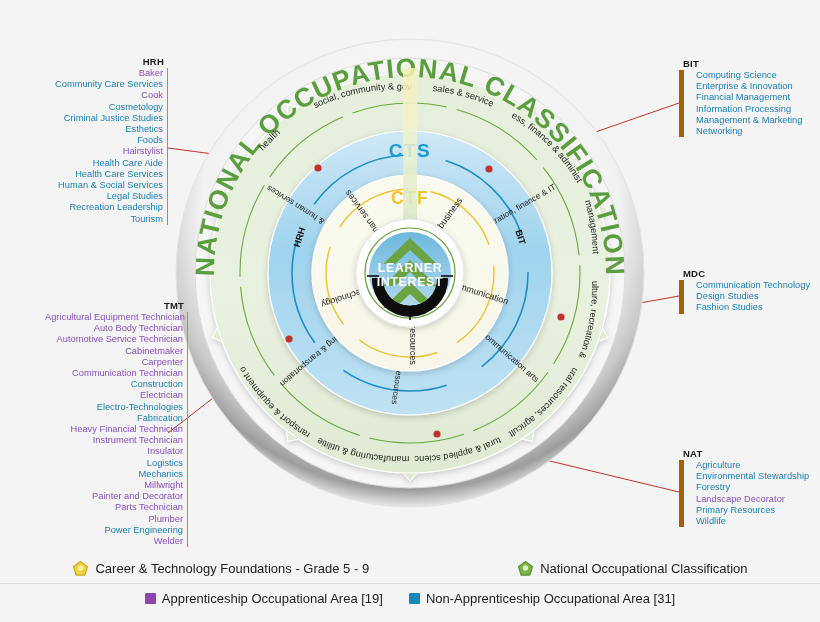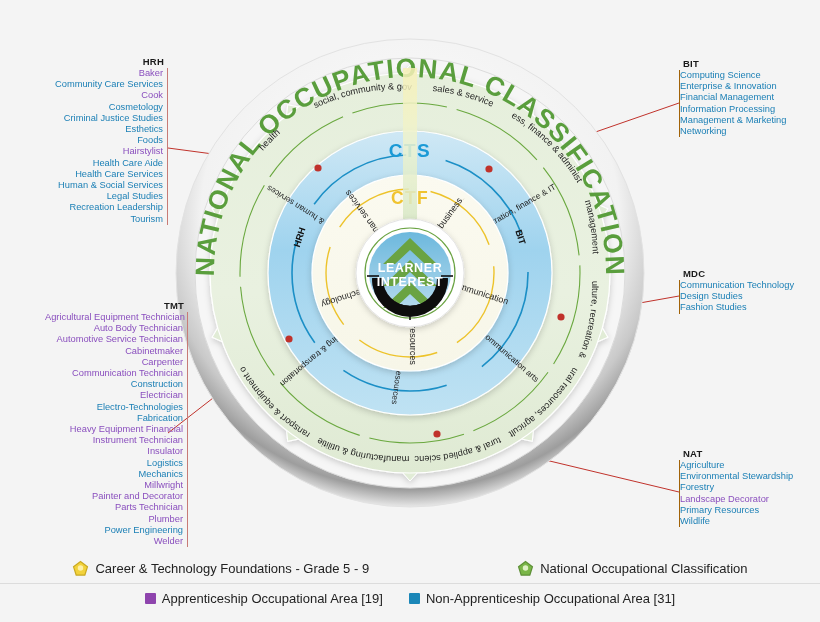--- a/index.html
+++ b/index.html
@@ -27,7 +27,7 @@
   .list.left .items{padding-right:4px;border-right:1px solid #c87b76;padding-left:45px;}
   .list.right{text-align:left;}
   .list.right .hdr{text-align:left;padding-left:4px;}
-  .list.right .items{padding-left:0;border-left:1px solid #a16207;}
+  .list.right .items{padding-left:12px;border-left:5px solid #a16207;}
 
   #list-hrh{left:0;top:56px;width:168px;}
   #list-tmt{left:0;top:300px;width:188px;}

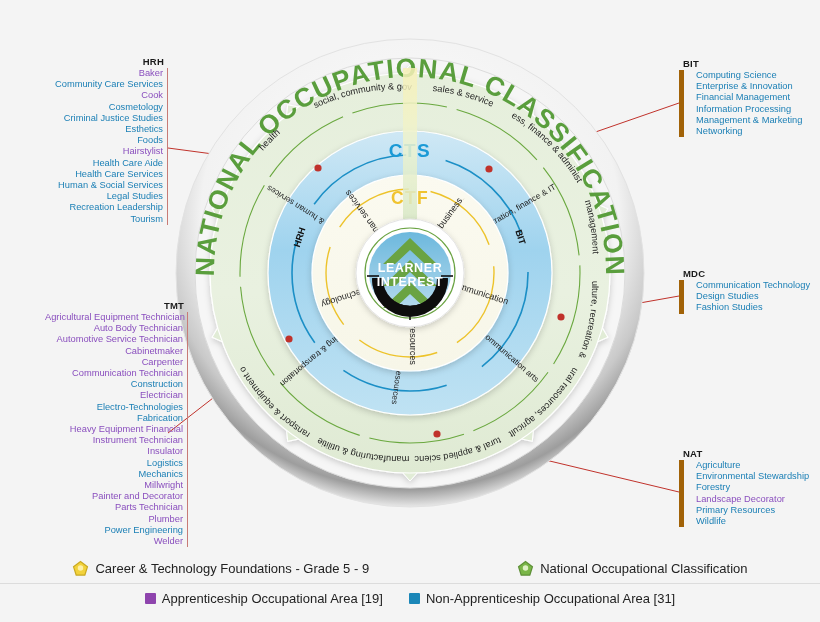--- a/index.html
+++ b/index.html
@@ -319,7 +319,7 @@
         <div class="item app">Electrician</div>
         <div class="item nonapp">Electro-Technologies</div>
         <div class="item nonapp">Fabrication</div>
-        <div class="item app">Heavy Equipment Financial</div>
+        <div class="item app">Heavy Financial Technician</div>
         <div class="item app">Instrument Technician</div>
         <div class="item app">Insulator</div>
         <div class="item nonapp">Logistics</div>

